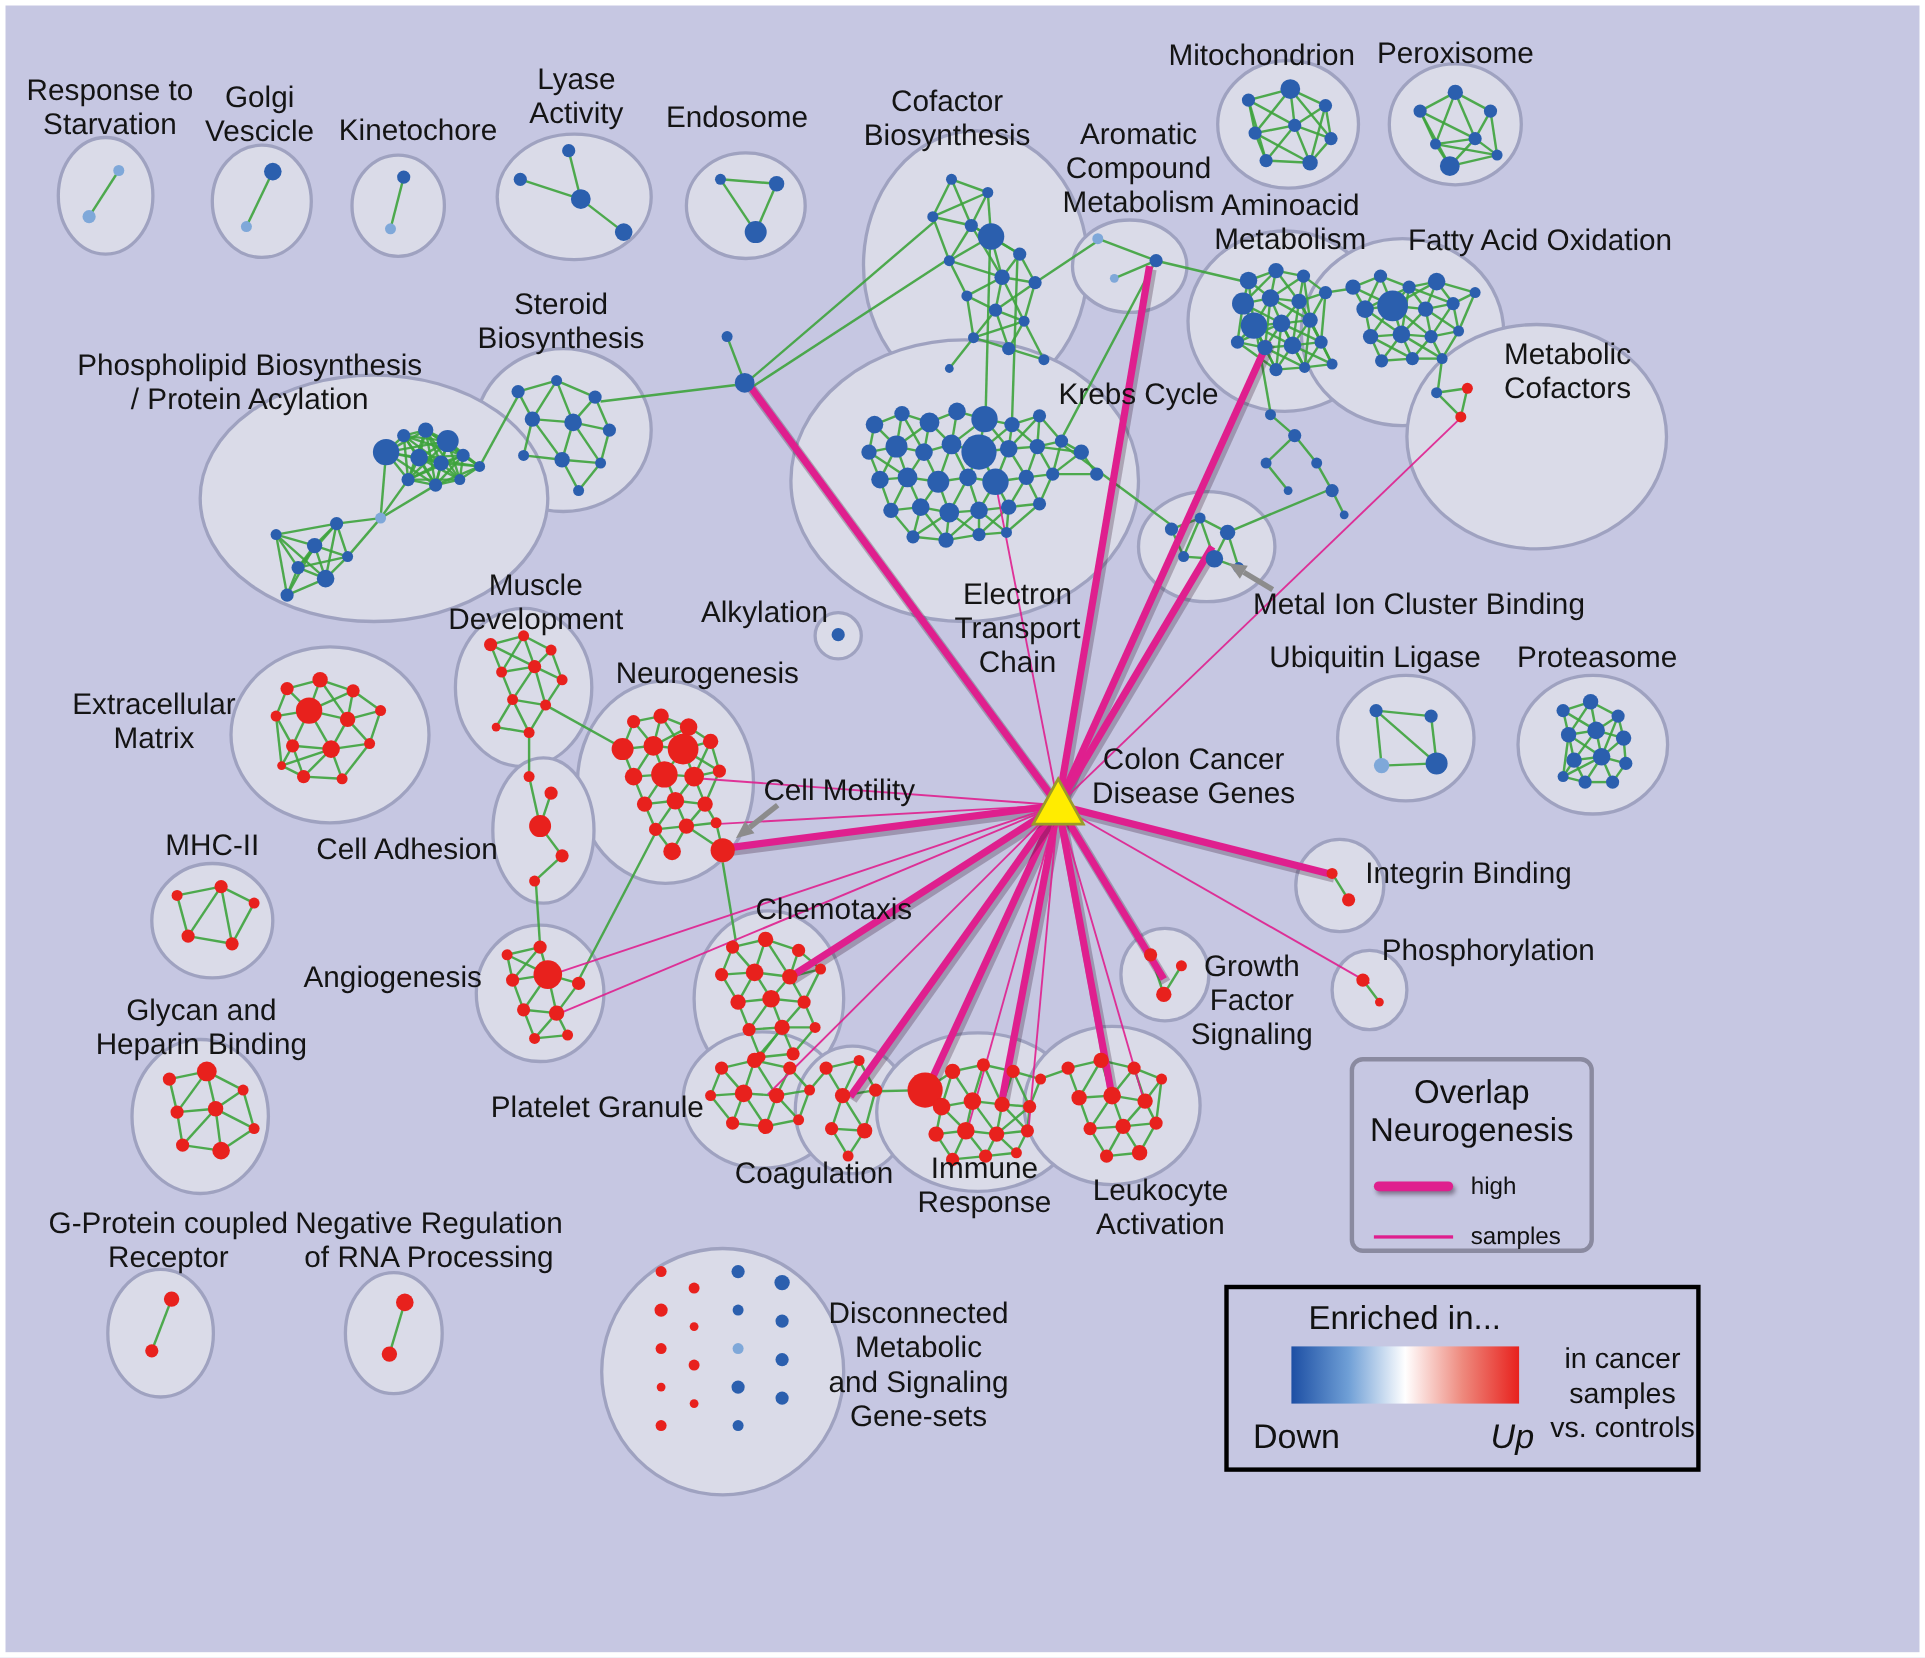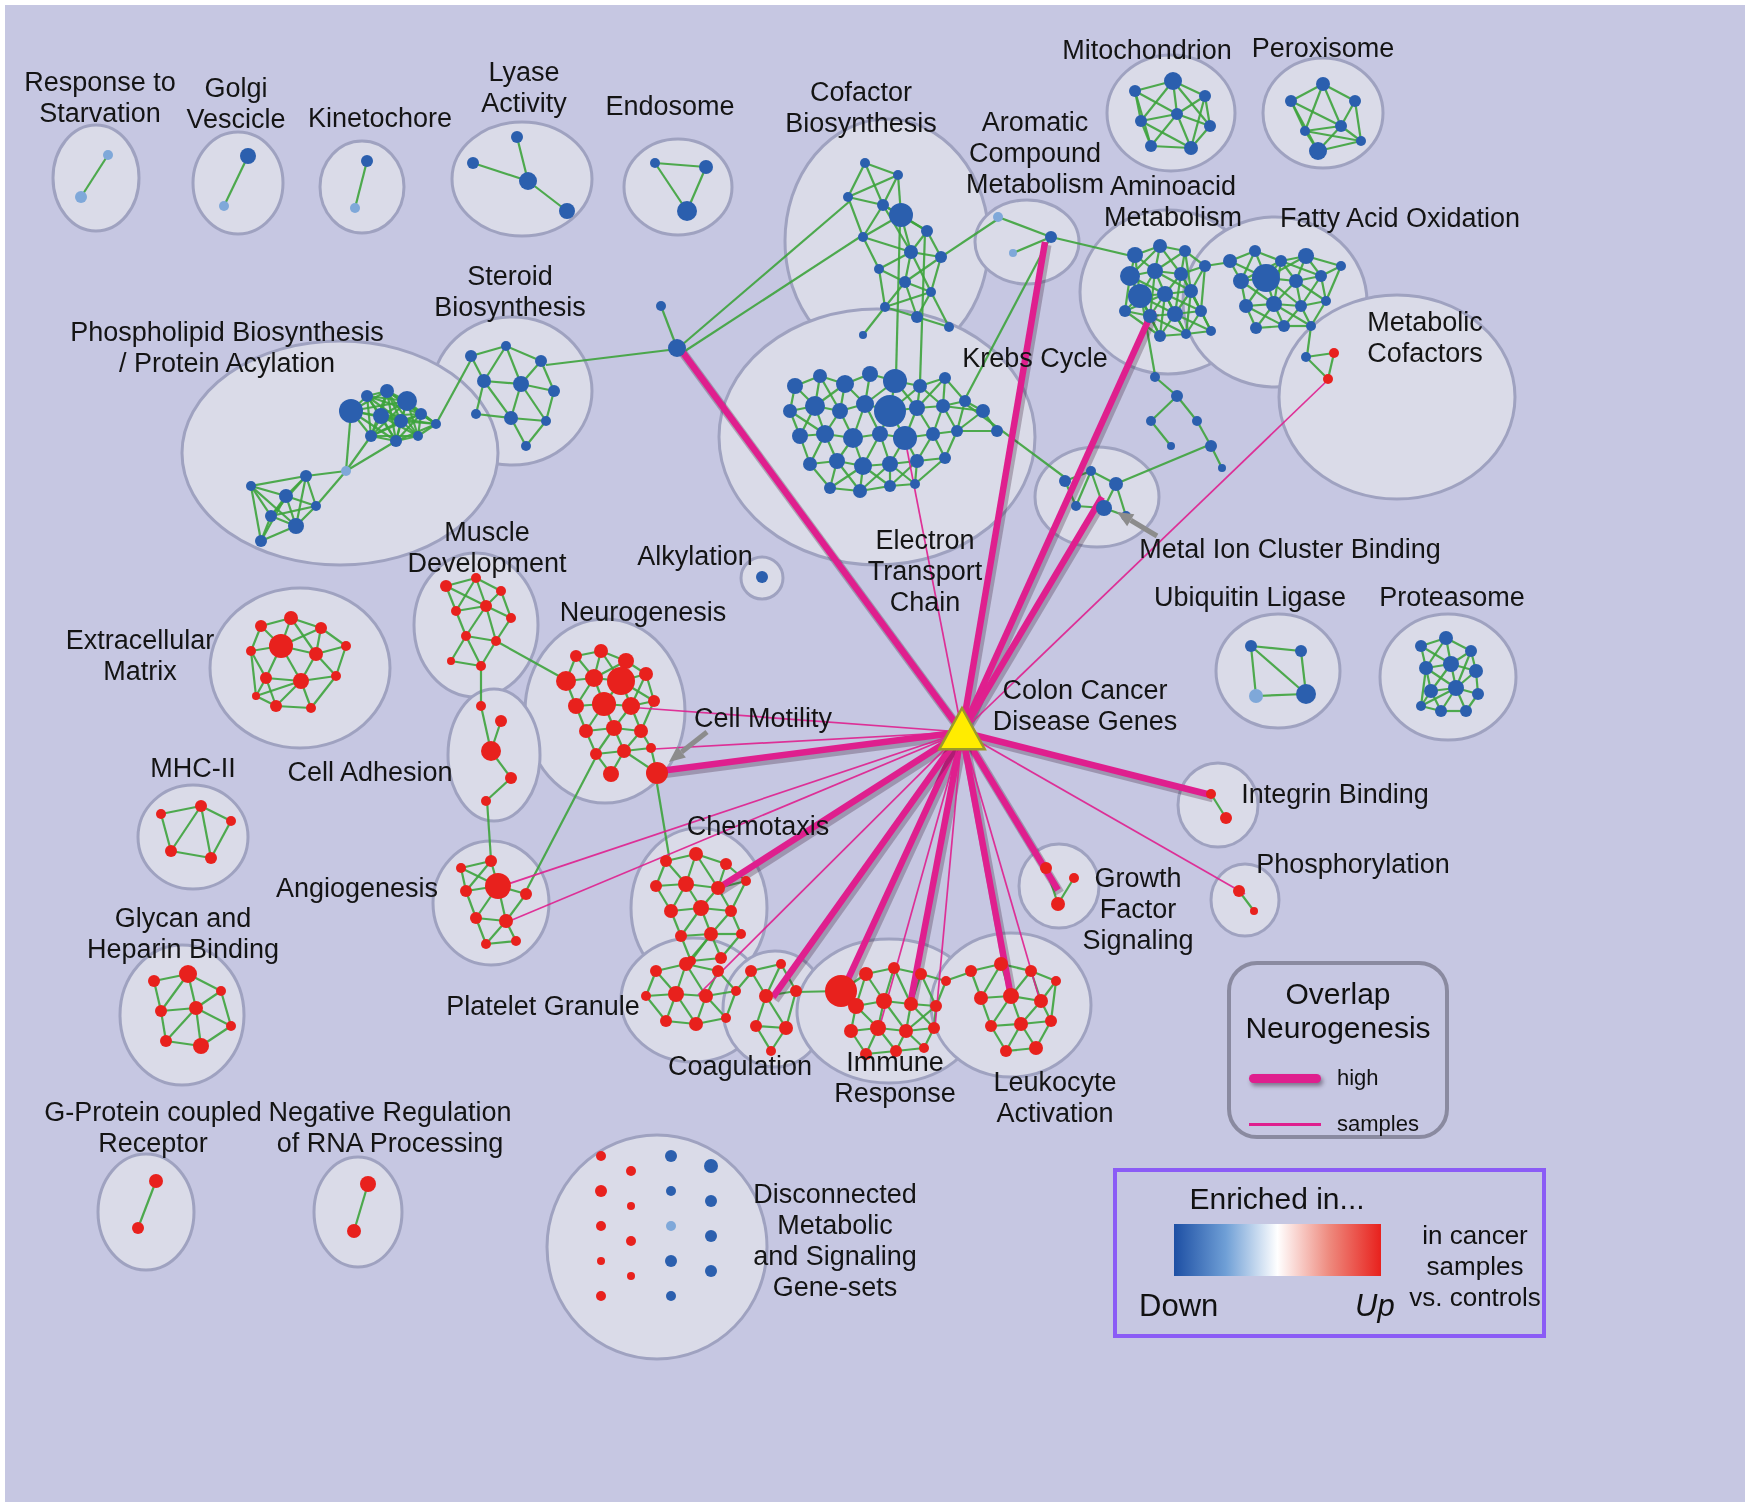--- a/index.html
+++ b/index.html
@@ -21,7 +21,7 @@
   }
   #overlap-legend{
     left:1222px;top:956px;width:222px;height:178px;
-    border:4px solid #8a8aa0;border-radius:30px;
+    border:4px solid #8a8aa0;border-radius:12px;
   }
   #overlap-legend .lg-title{
     text-align:center;font-size:30px;line-height:34px;margin-top:12px;

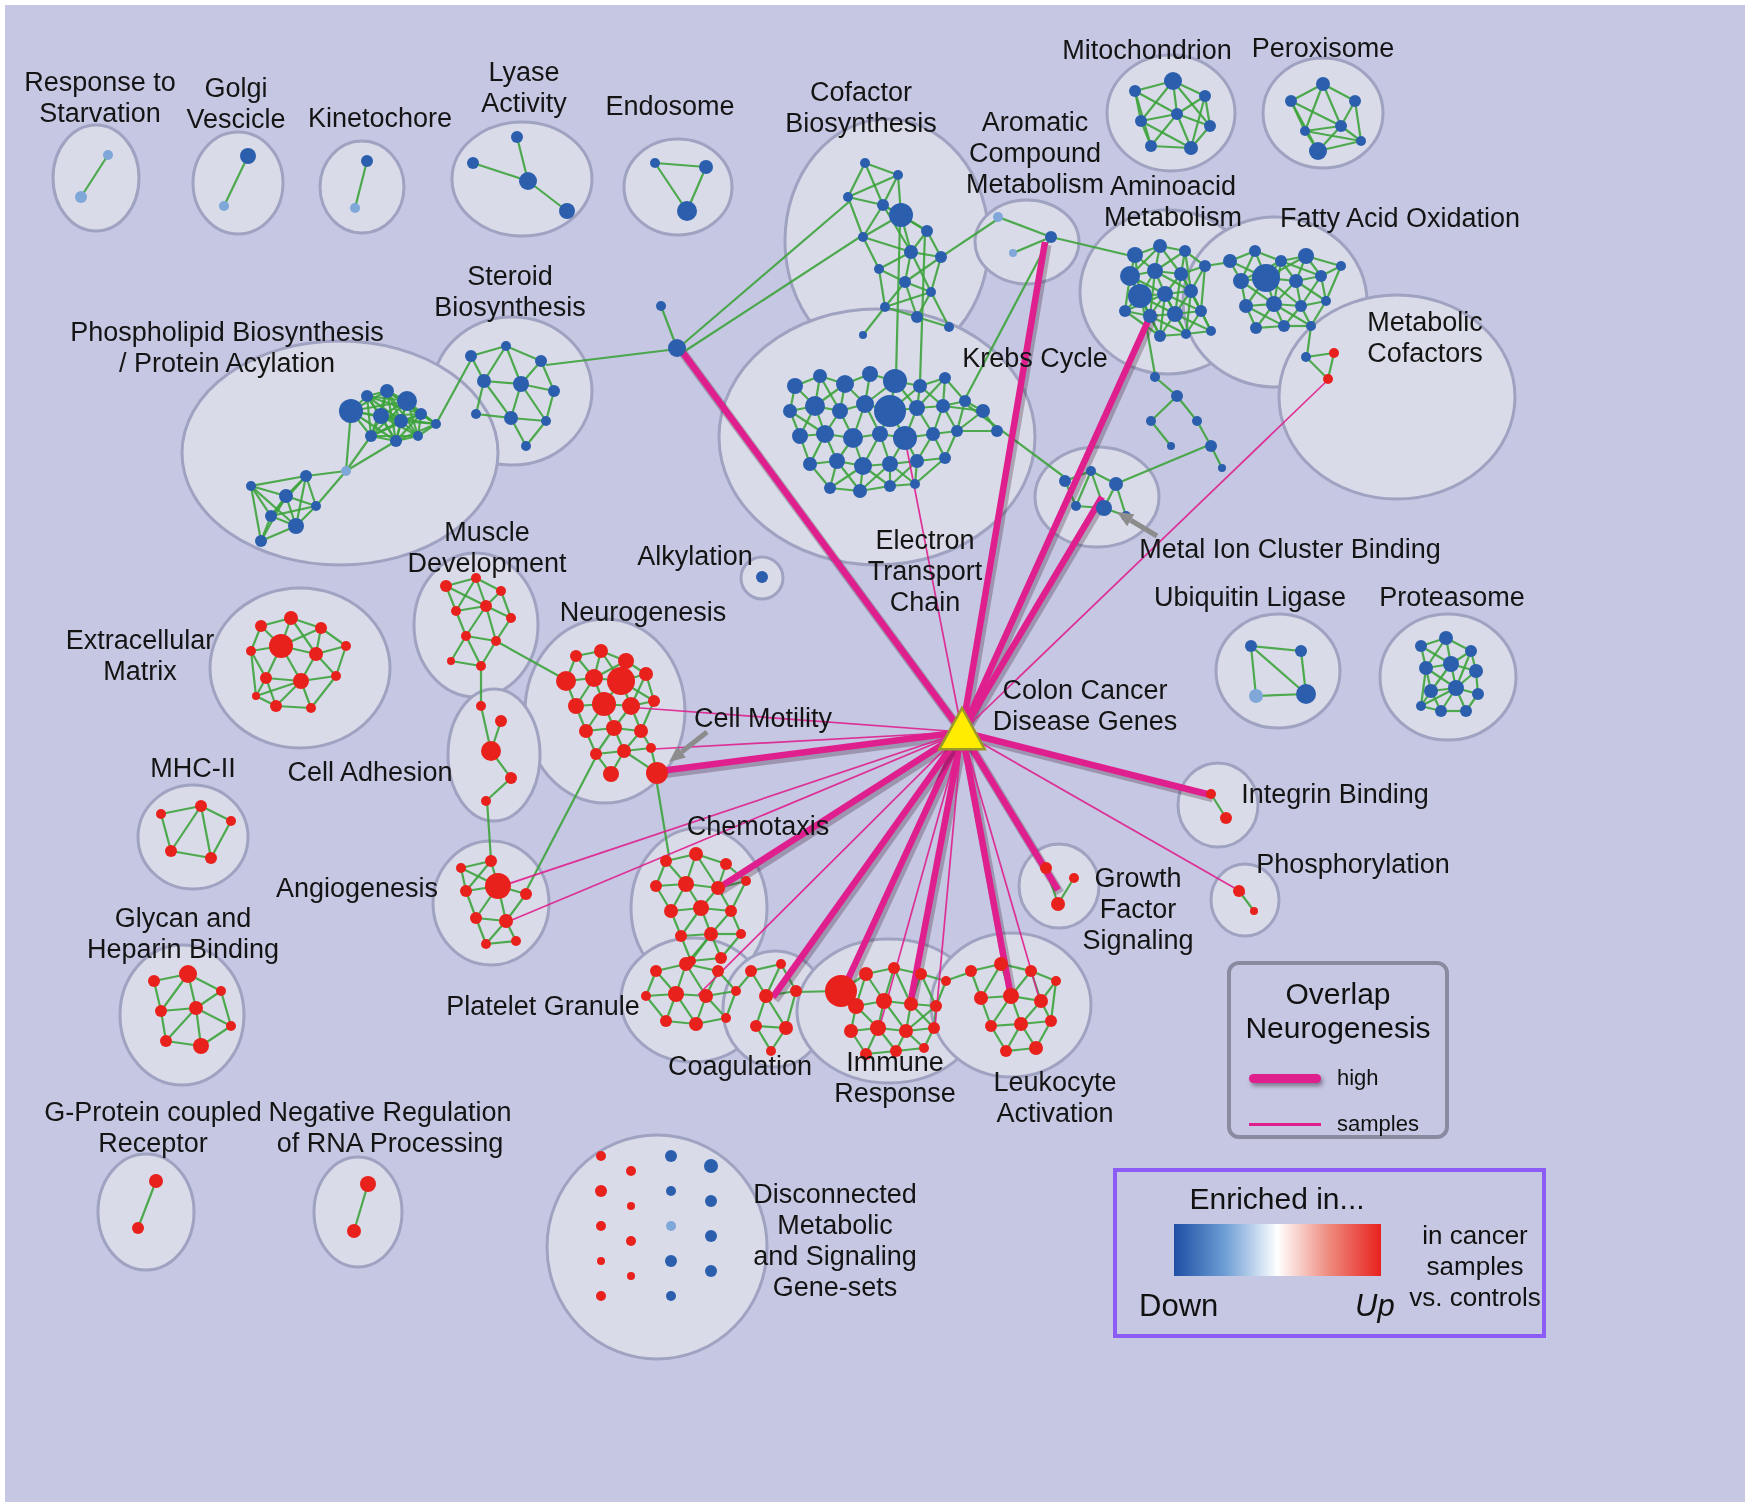--- a/index.html
+++ b/index.html
@@ -35,7 +35,7 @@
   .lg-row span{margin-left:16px;font-size:22px;}
   #enriched-legend{
     left:1108px;top:1163px;width:433px;height:170px;
-    border:4px solid #8b5cf6;
+    border:4px solid #000000;
   }
   #enriched-legend .lg-title{
     position:absolute;left:0;top:10px;width:320px;

